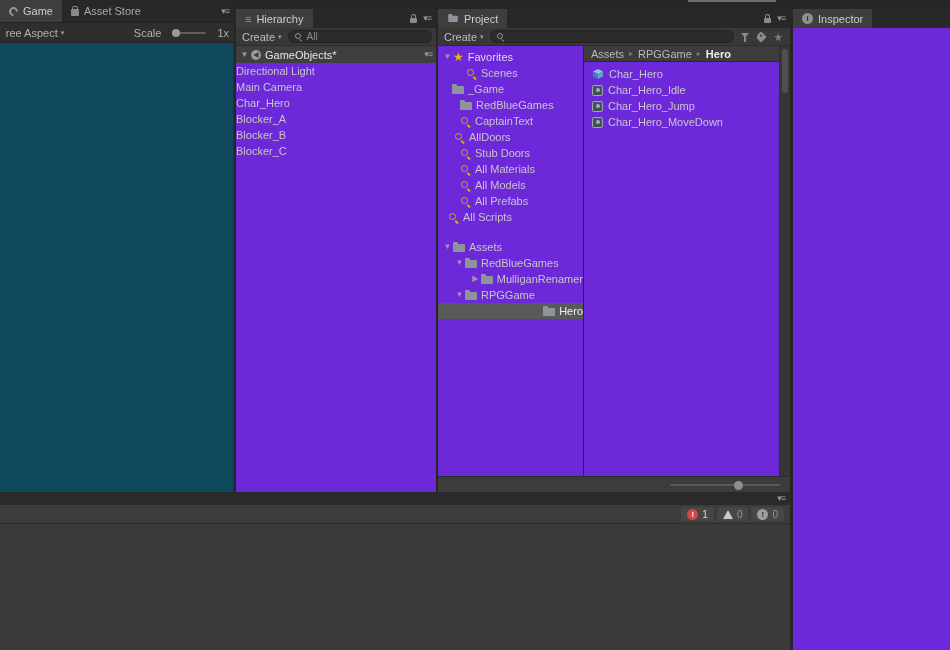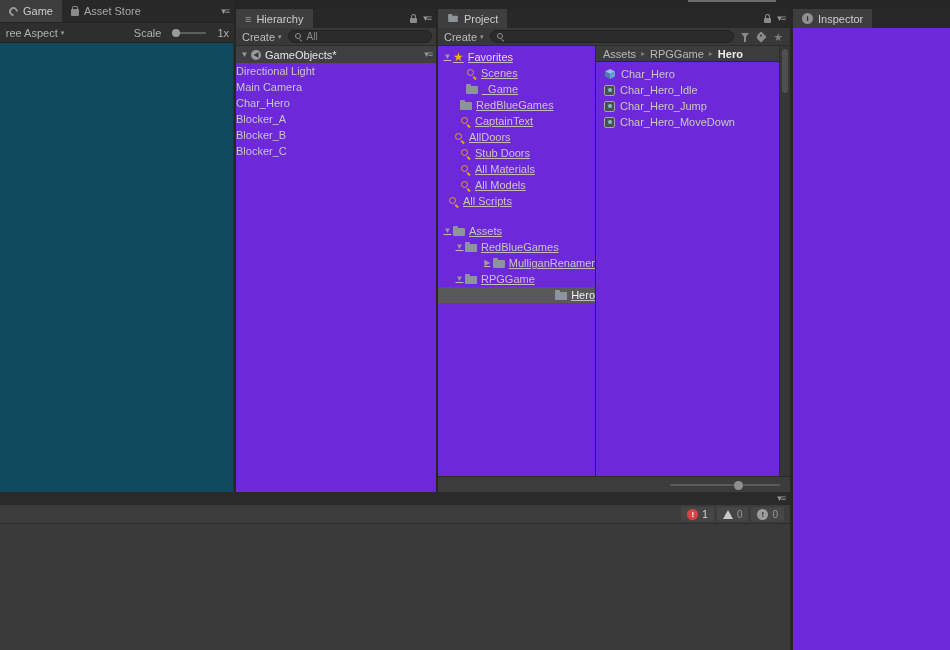--- a/index.html
+++ b/index.html
@@ -105,7 +105,7 @@
   
   #project-dock { left:438px; top:9px; width:352px; height:483px; }
   .proj-body { position:absolute; left:0; top:37px; right:0; bottom:16px; display:flex; }
-  .proj-left { width:158px; border-right:1px solid #292929; padding-top:3px; overflow:hidden;text-decoration:underline; }
+  .proj-left { width:146px; border-right:1px solid #292929; padding-top:3px; overflow:hidden; }
   .proj-right { flex:1; display:flex; flex-direction:column; overflow:hidden; }
   .row { height:16px; display:flex; align-items:center; padding-left:4px; color:#c6c6c6; white-space:nowrap; }
   .row .bright { color:#dedede; }

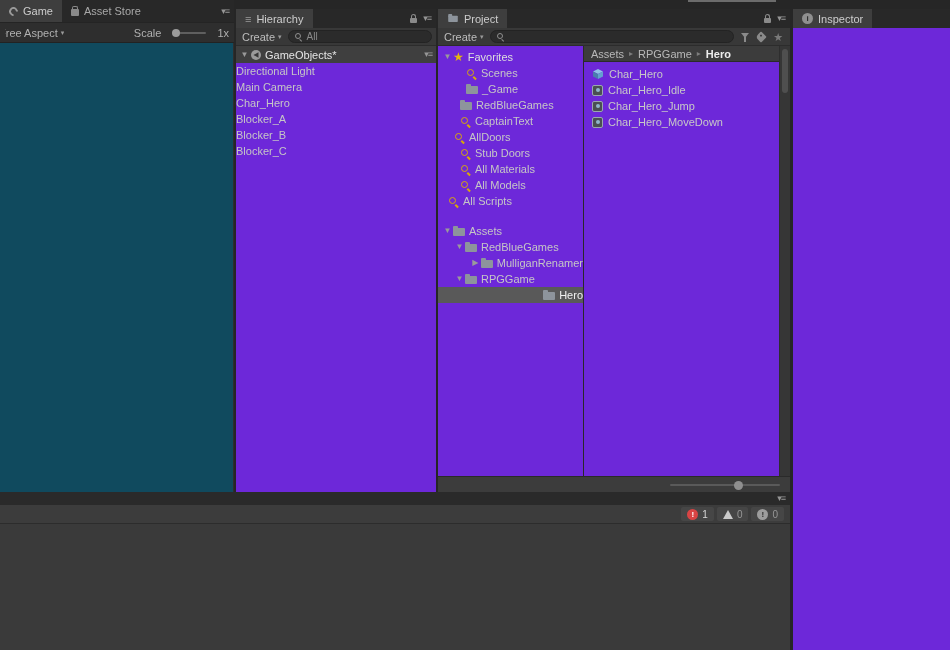--- a/index.html
+++ b/index.html
@@ -274,7 +274,7 @@
         <span class="icon-search-gold"></span>
         <span>Scenes</span>
       </div>
-      <div class="row" style="padding-left:28px">
+      <div class="row" style="padding-left:14px">
         <span class="icon-folder"></span>
         <span>_Game</span>
       </div>

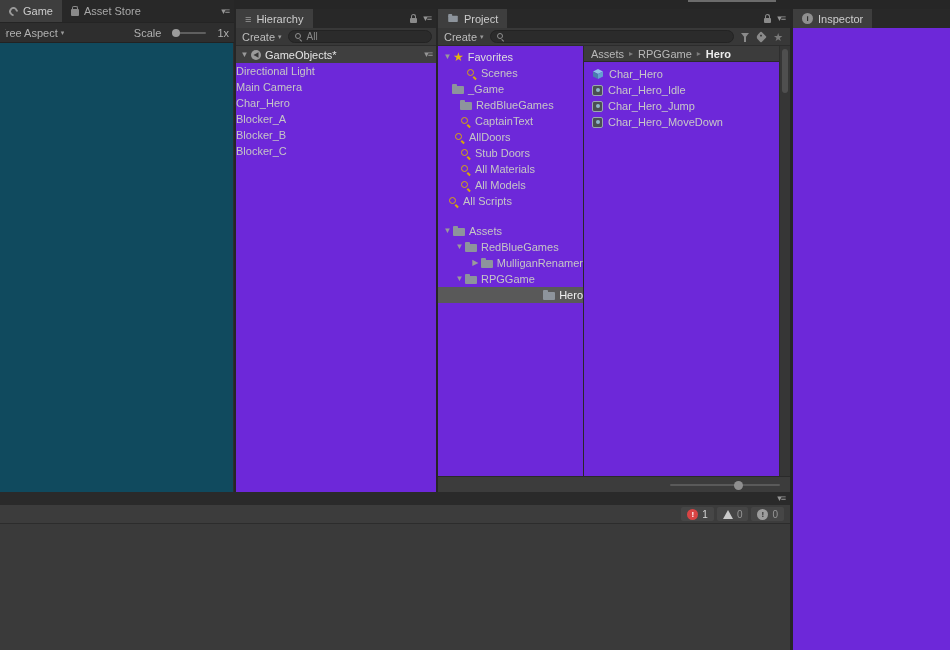--- a/index.html
+++ b/index.html
@@ -302,6 +302,10 @@
         <span class="icon-search-gold"></span>
         <span>All Models</span>
       </div>
+      <div class="row" style="padding-left:22px">
+        <span class="icon-search-gold"></span>
+        <span>All Prefabs</span>
+      </div>
       <div class="row" style="padding-left:10px">
         <span class="icon-search-gold"></span>
         <span>All Scripts</span>

